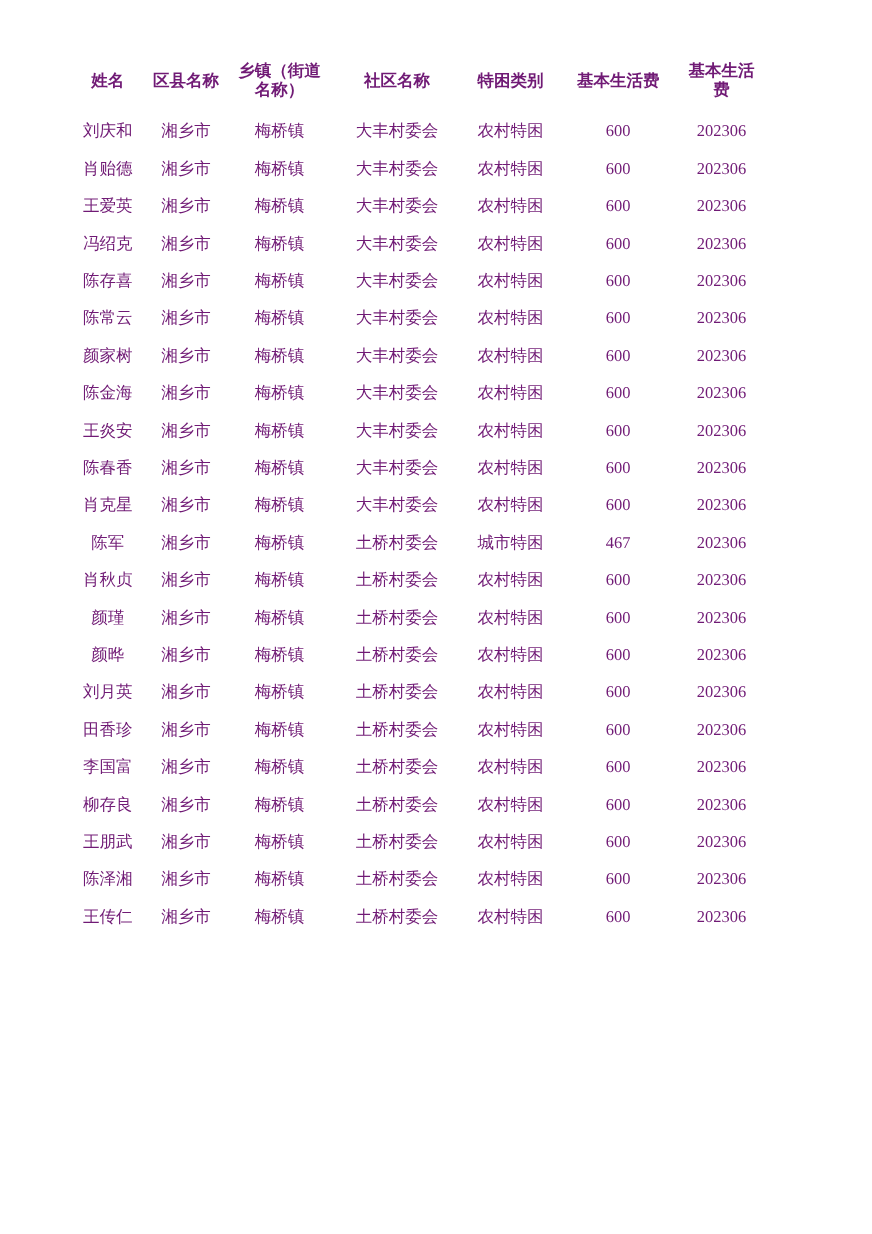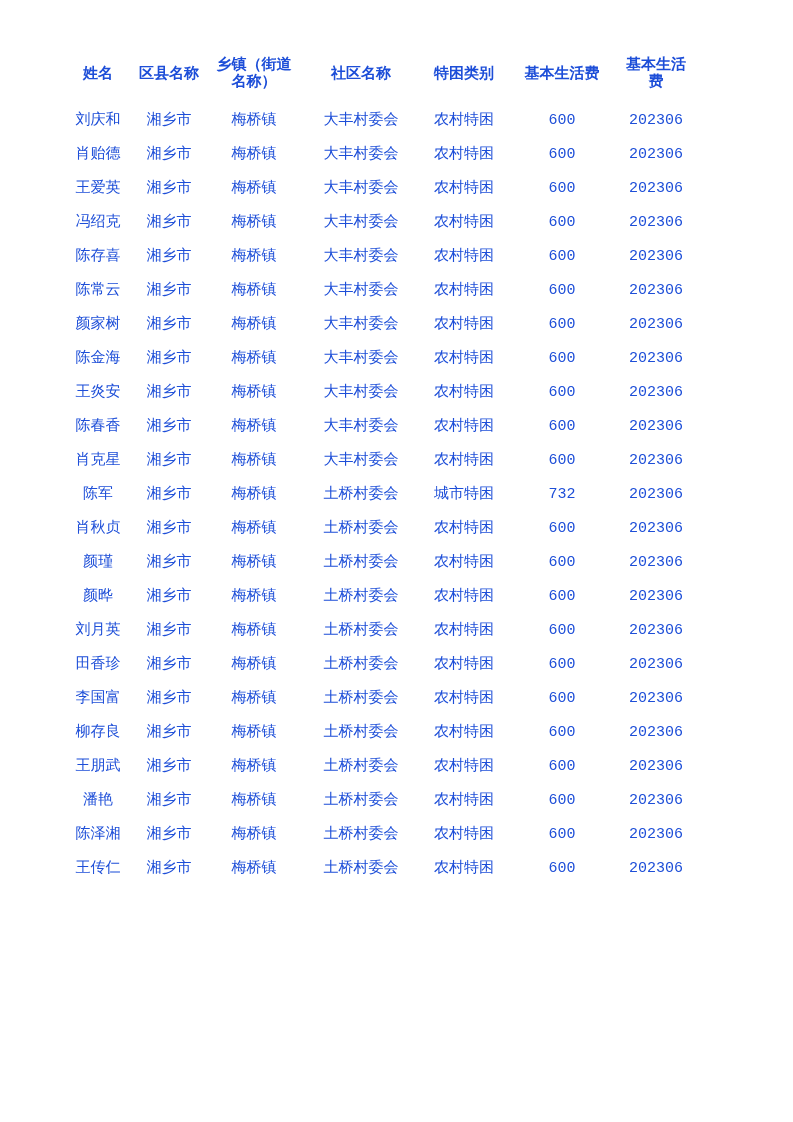--- a/index.html
+++ b/index.html
@@ -9,8 +9,8 @@
     width: 793px;
     height: 1122px;
     background: #ffffff;
-    color: #1d4ed8;
-    font-family: Liberation Mono, monospace;
+    color: #701a75;
+    font-family: Liberation Serif, serif;
     overflow: hidden;
   }
   table.roster {

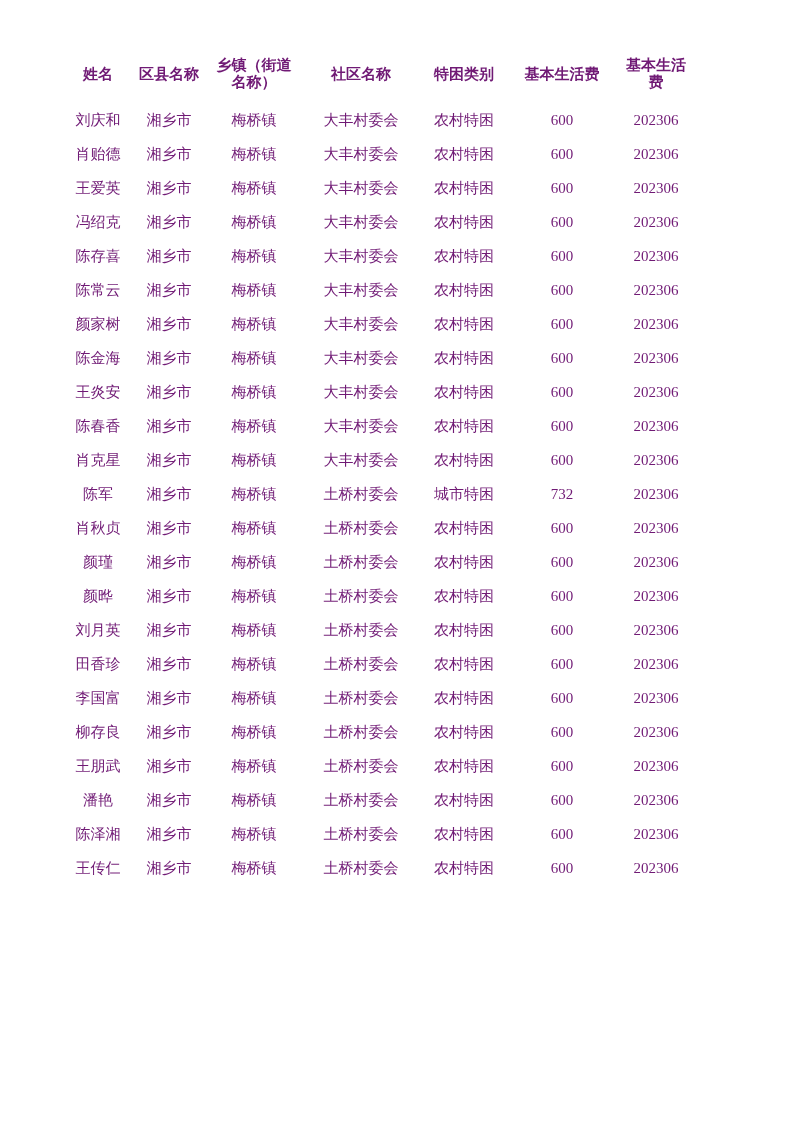--- a/index.html
+++ b/index.html
@@ -179,7 +179,7 @@
           <td>梅桥镇</td>
           <td>土桥村委会</td>
           <td>城市特困</td>
-          <td>732</td>
+          <td>467</td>
           <td>202306</td>
         </tr>
         <tr>

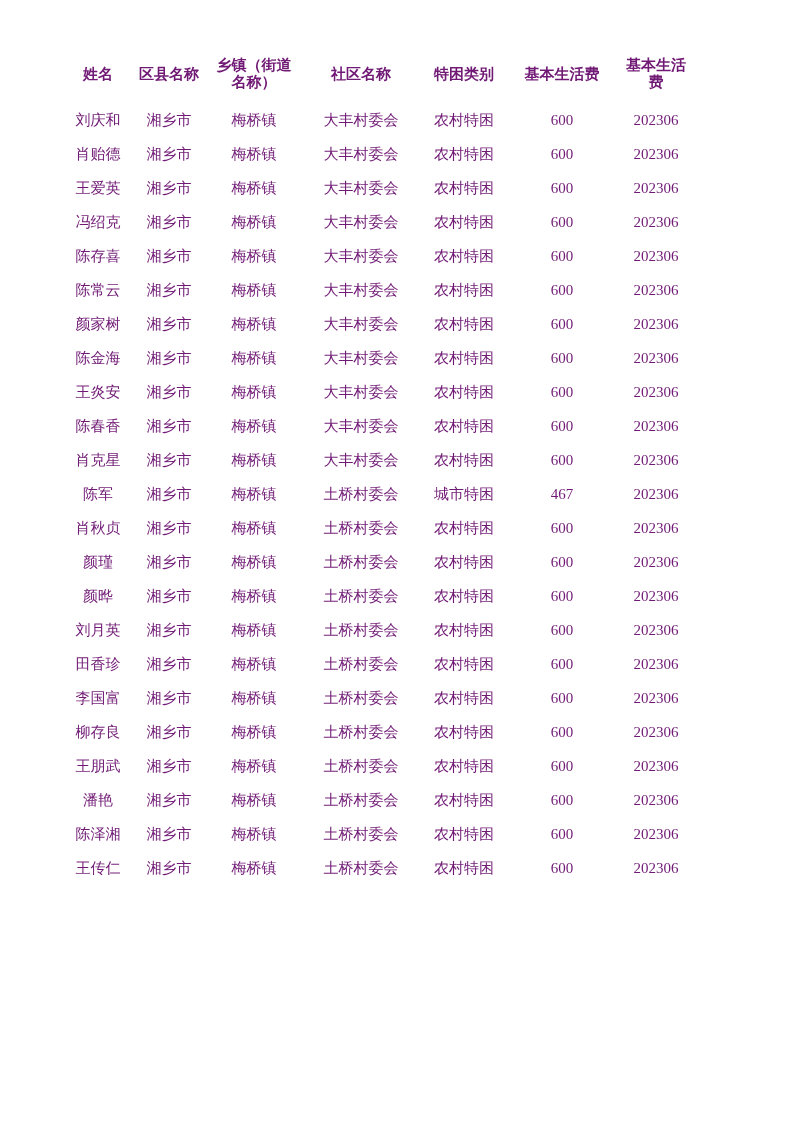--- a/index.html
+++ b/index.html
@@ -255,15 +255,6 @@
           <td>202306</td>
         </tr>
         <tr>
-          <td>潘艳</td>
-          <td>湘乡市</td>
-          <td>梅桥镇</td>
-          <td>土桥村委会</td>
-          <td>农村特困</td>
-          <td>600</td>
-          <td>202306</td>
-        </tr>
-        <tr>
           <td>陈泽湘</td>
           <td>湘乡市</td>
           <td>梅桥镇</td>

